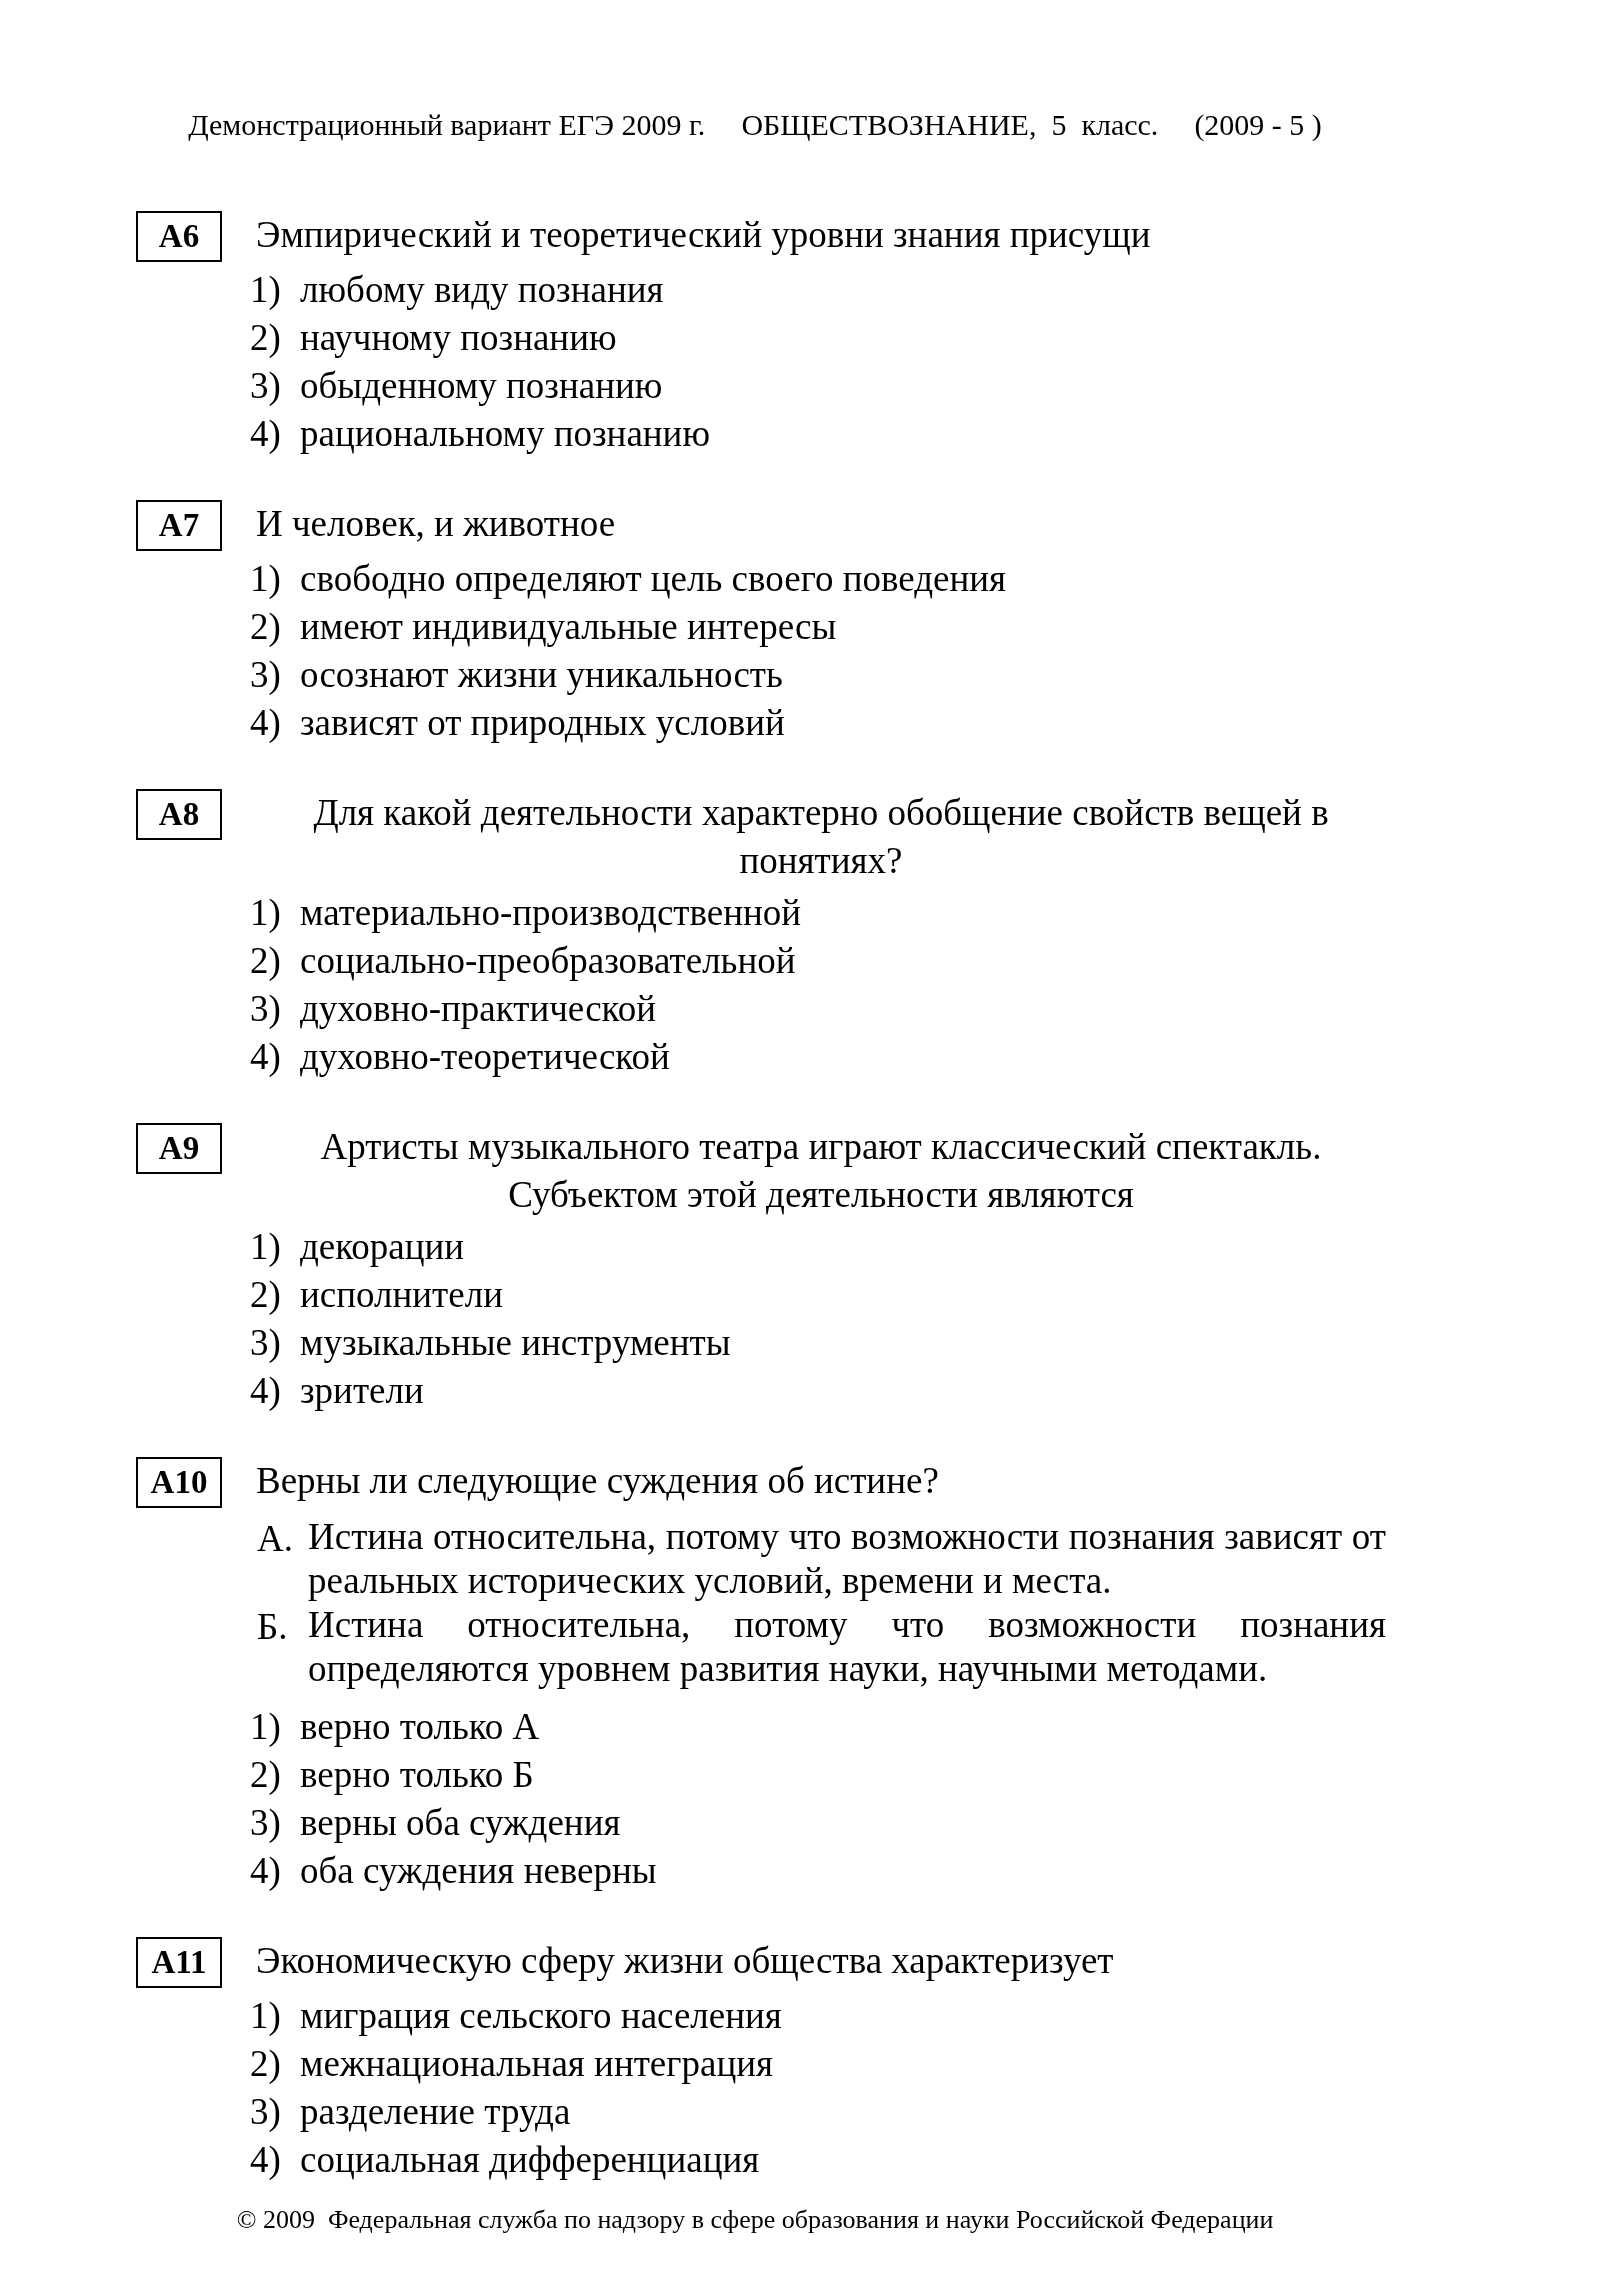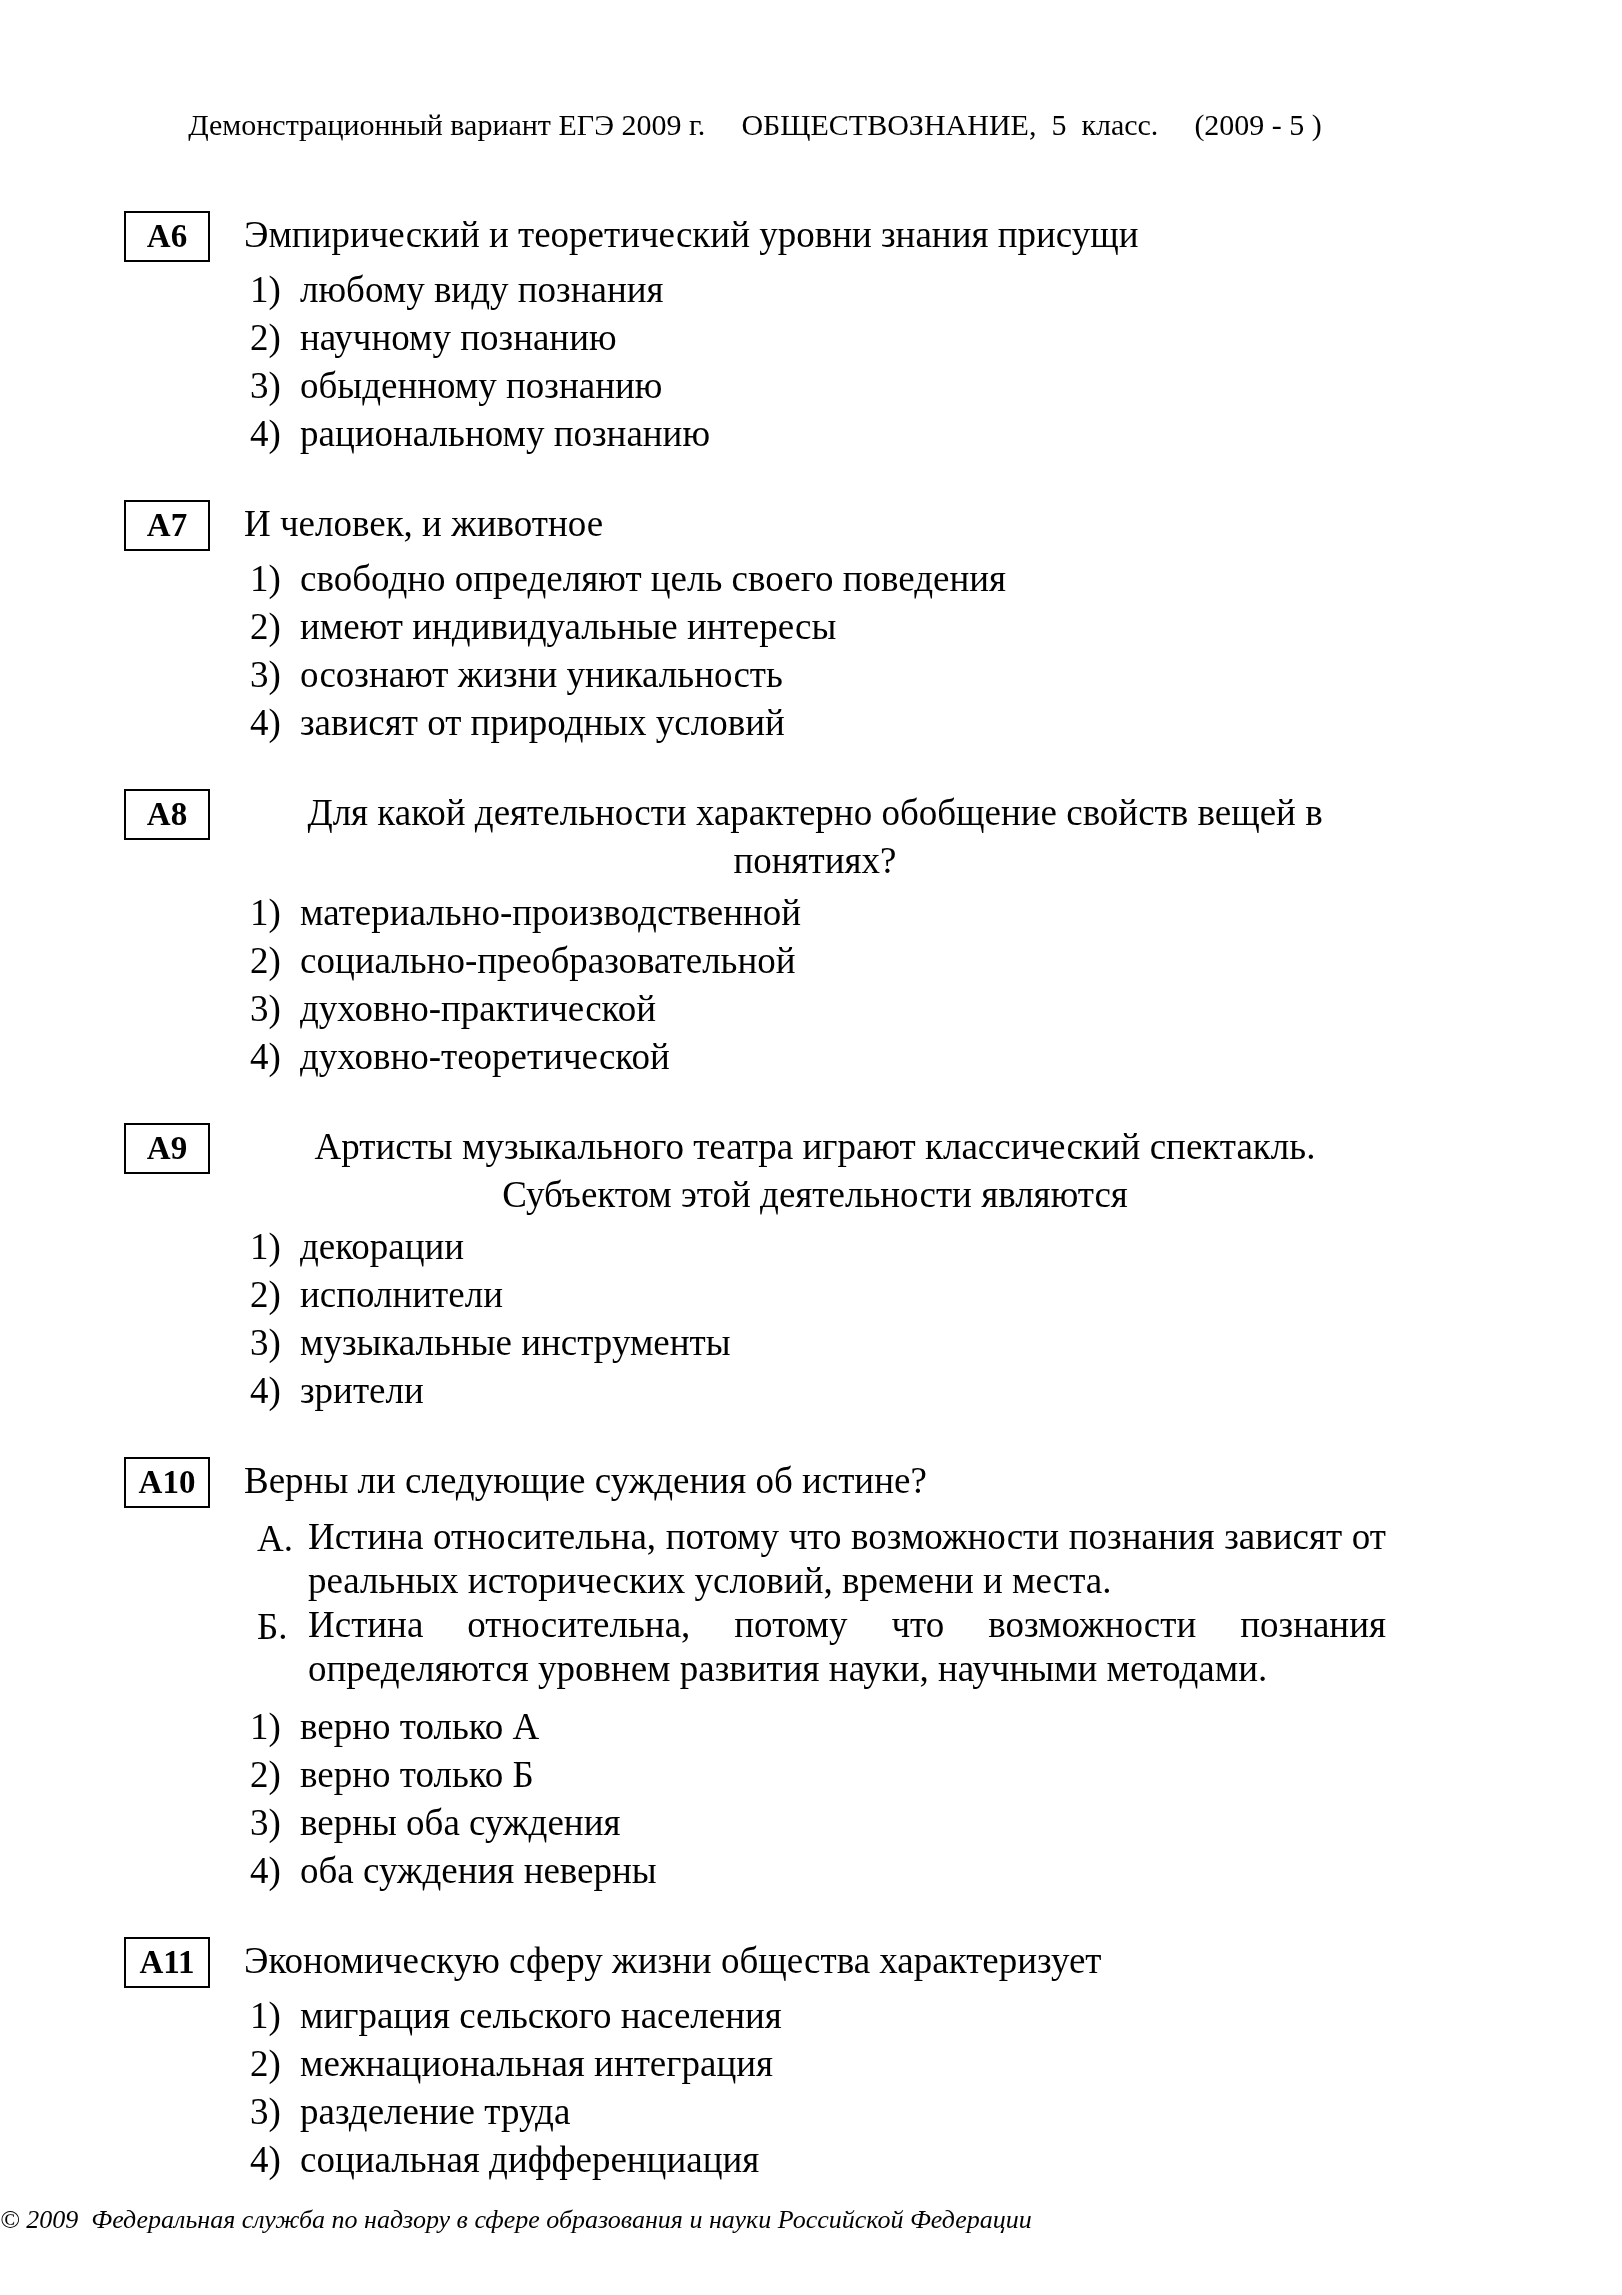--- a/index.html
+++ b/index.html
@@ -45,6 +45,7 @@
     font-weight: bold;
     font-size: 33px;
     padding: 0 10.5px;
+    margin-left: 12px;
   }
   .q-text { line-height: 48px; text-align: center; }
   .options { margin-top: 3.9px; margin-left: 126px; }

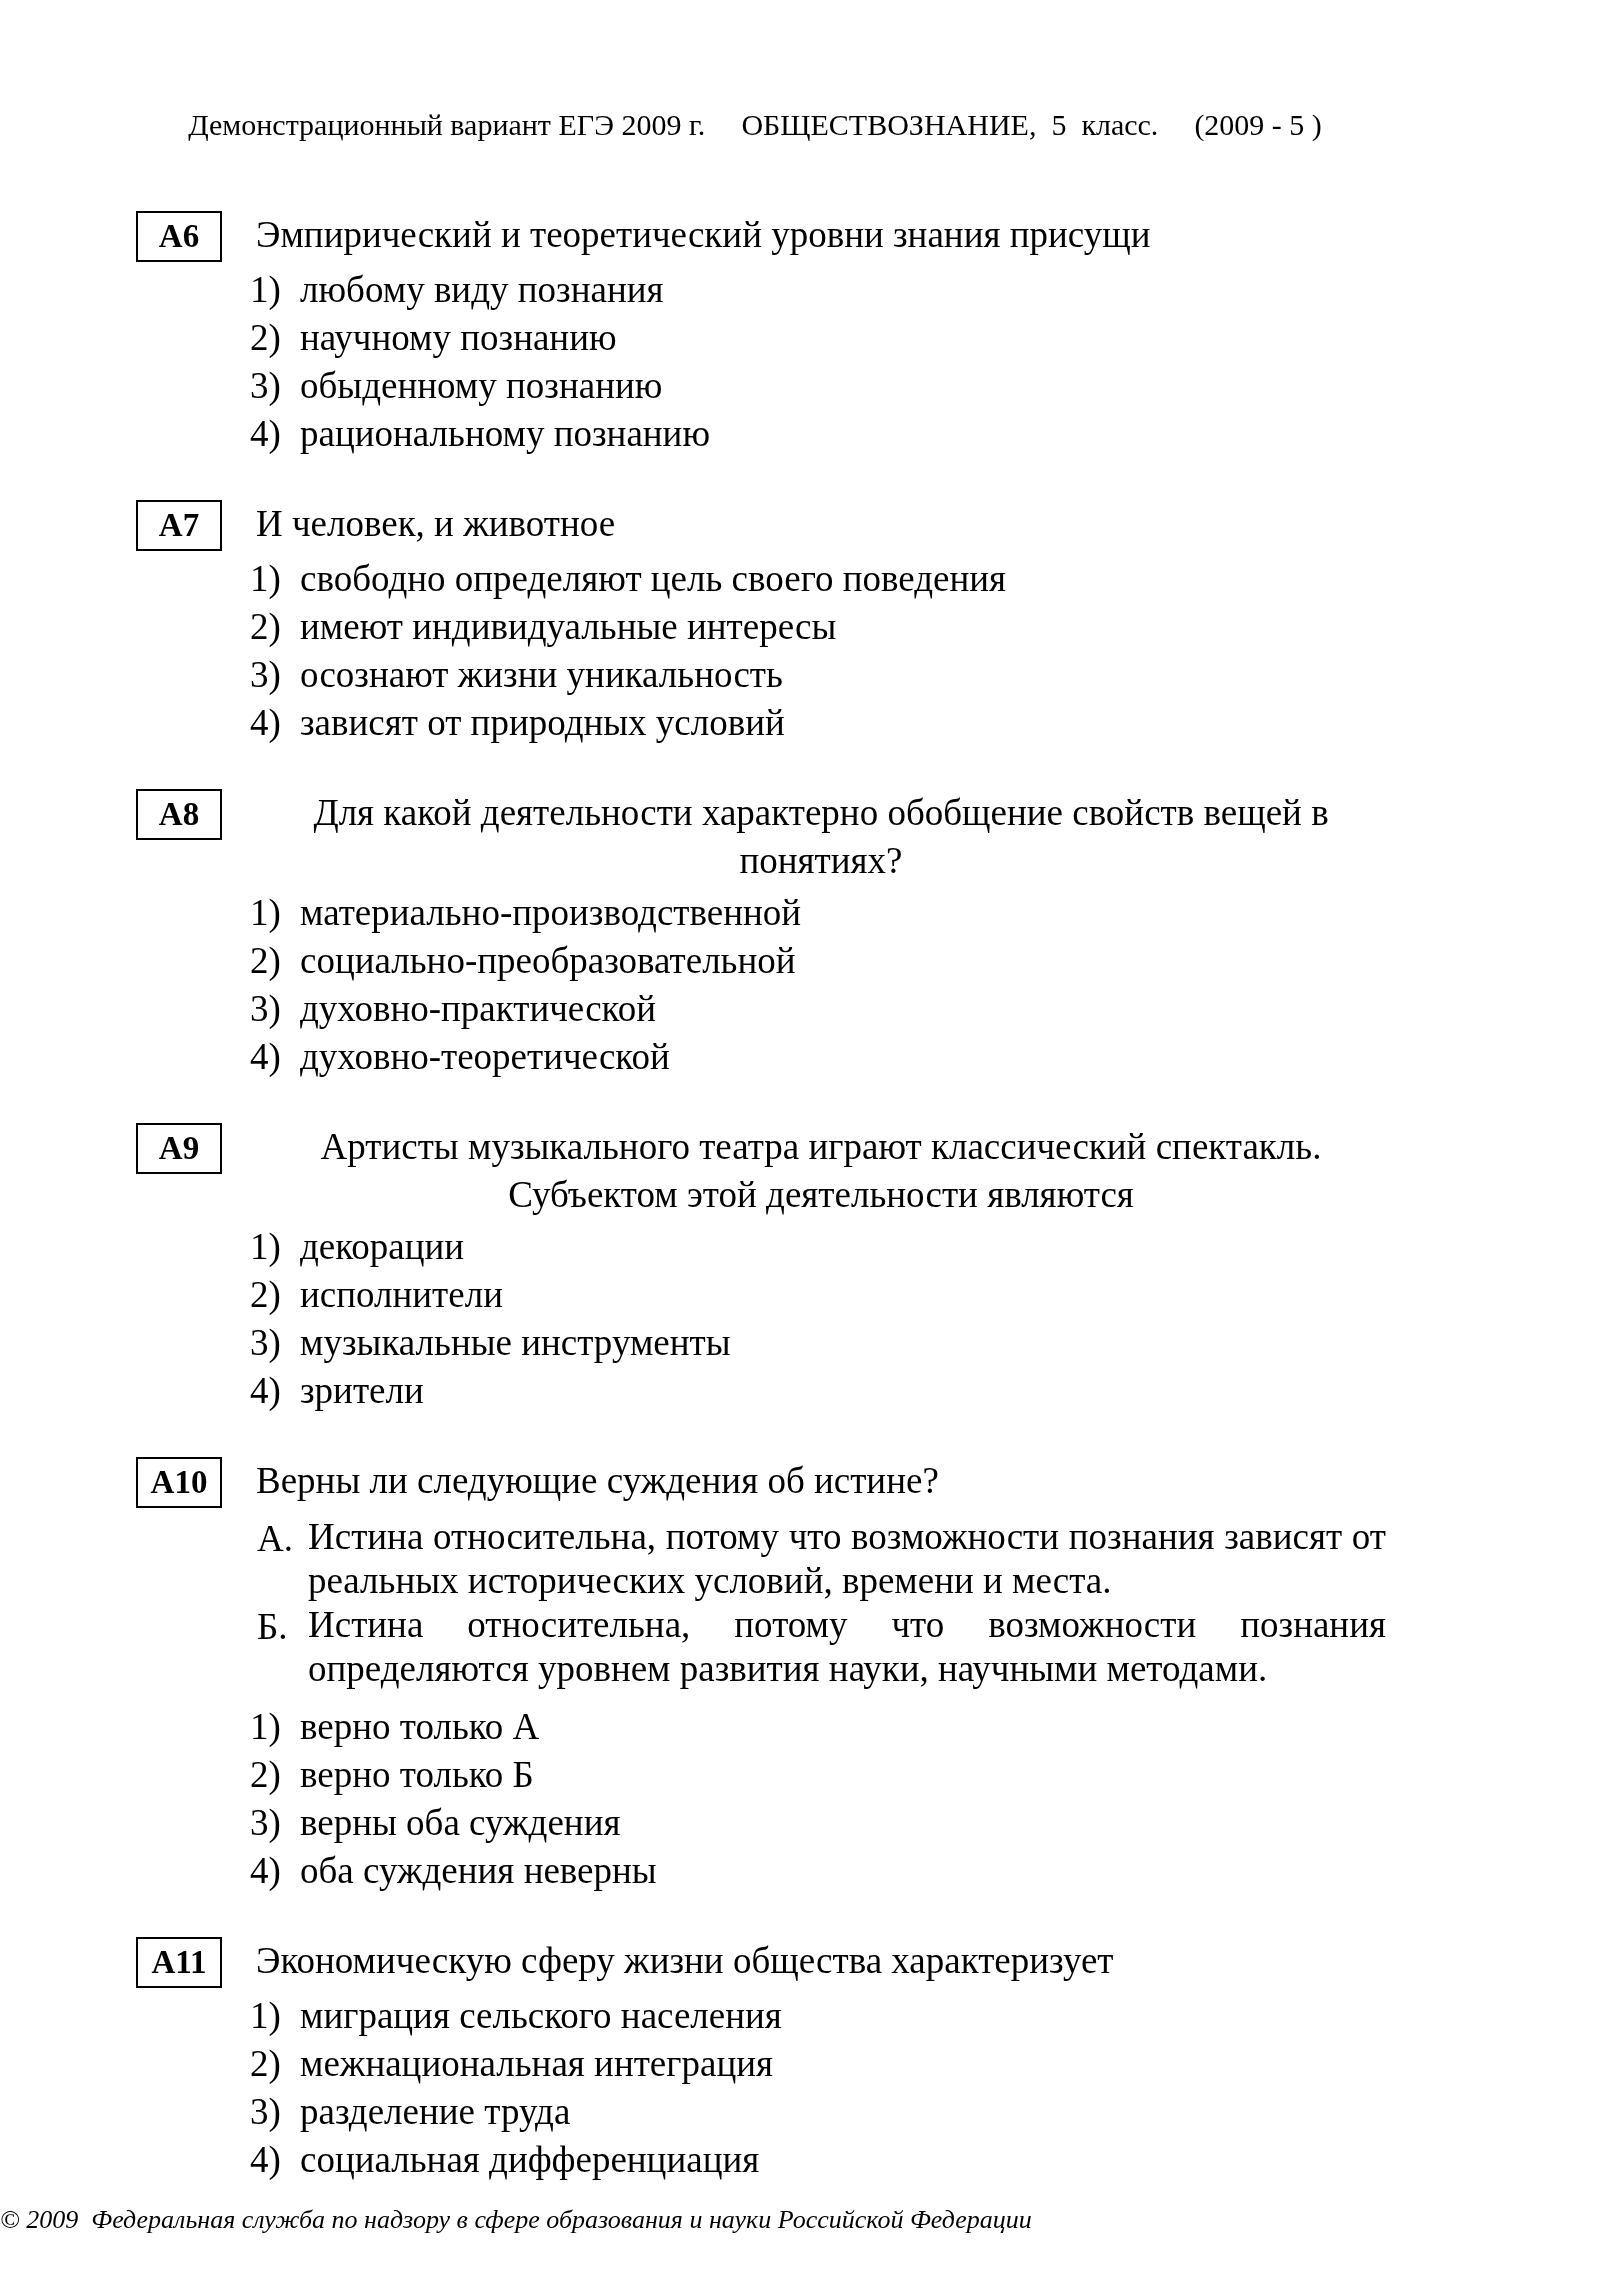--- a/index.html
+++ b/index.html
@@ -62,8 +62,8 @@
     left: 0;
     right: 0;
     bottom: 60px;
+    text-align: center;
     font-size: 26px;
-    font-style: italic;
   }
   .footer span { white-space: pre; }
 </style>

